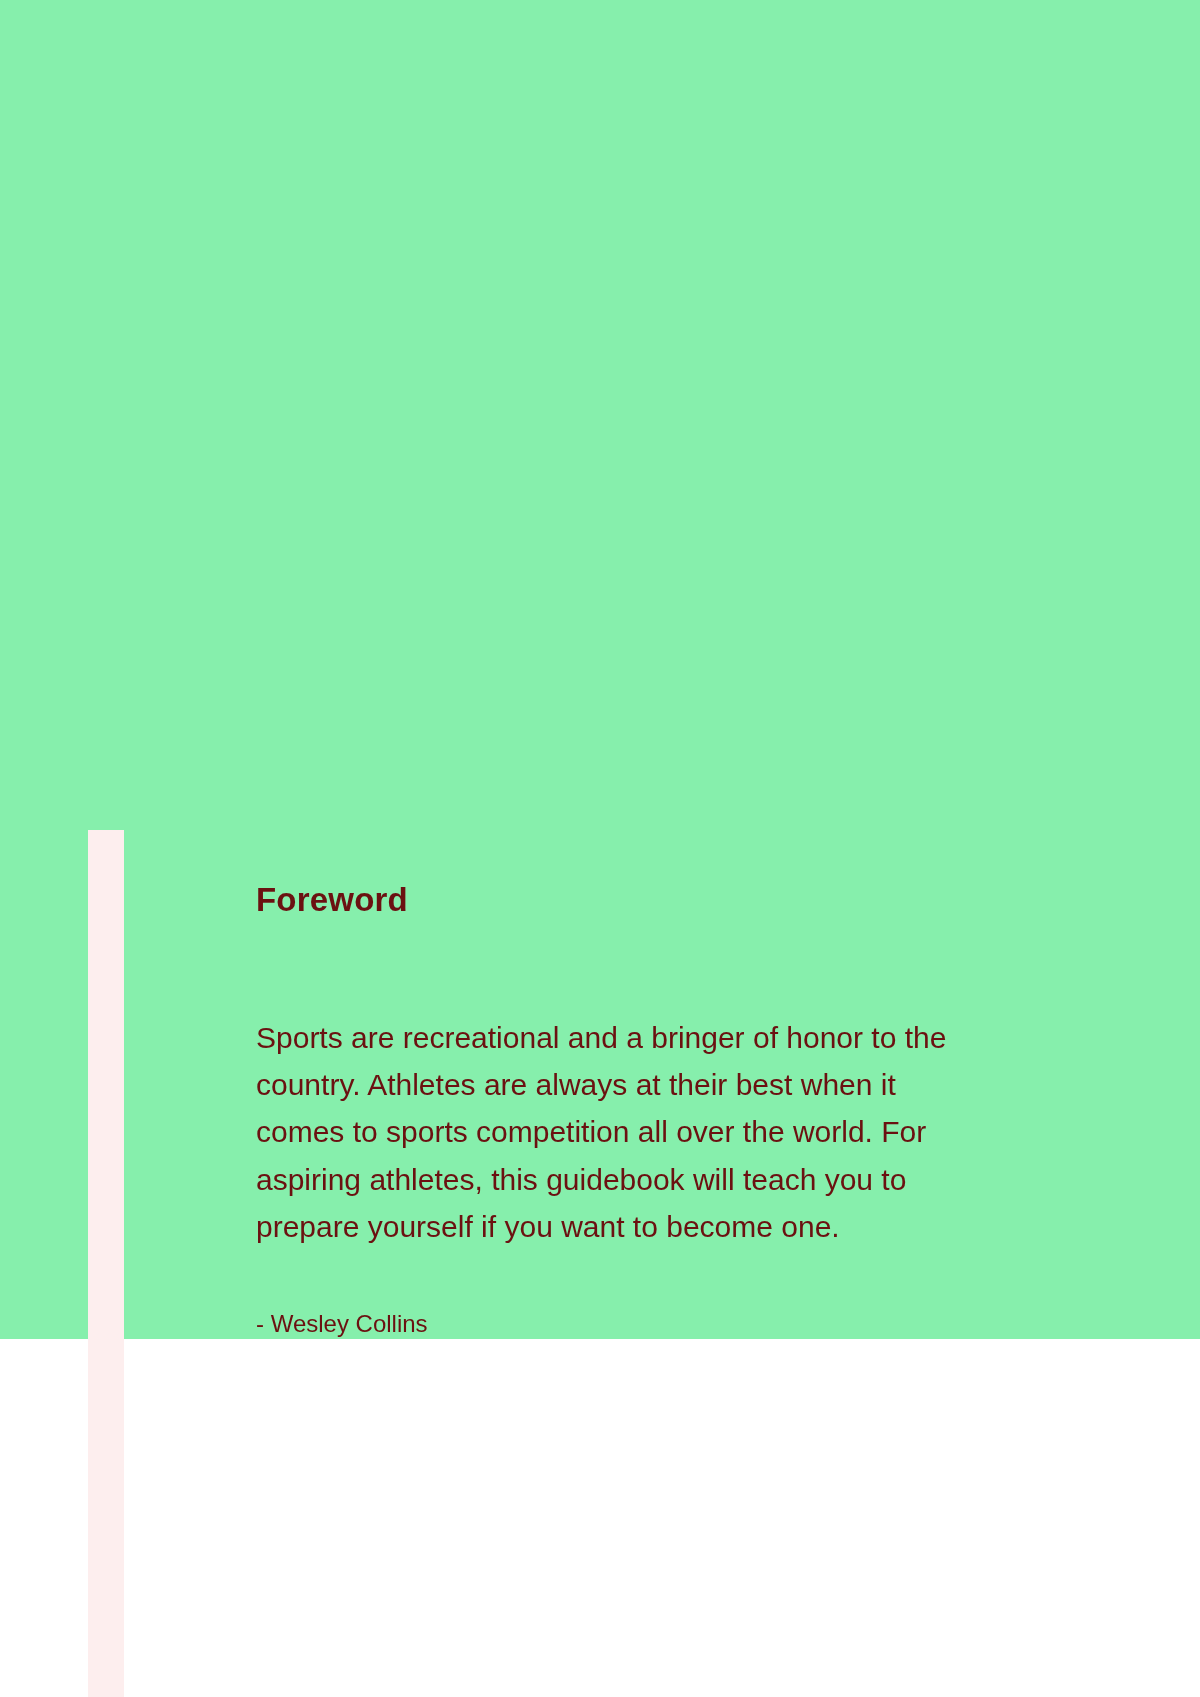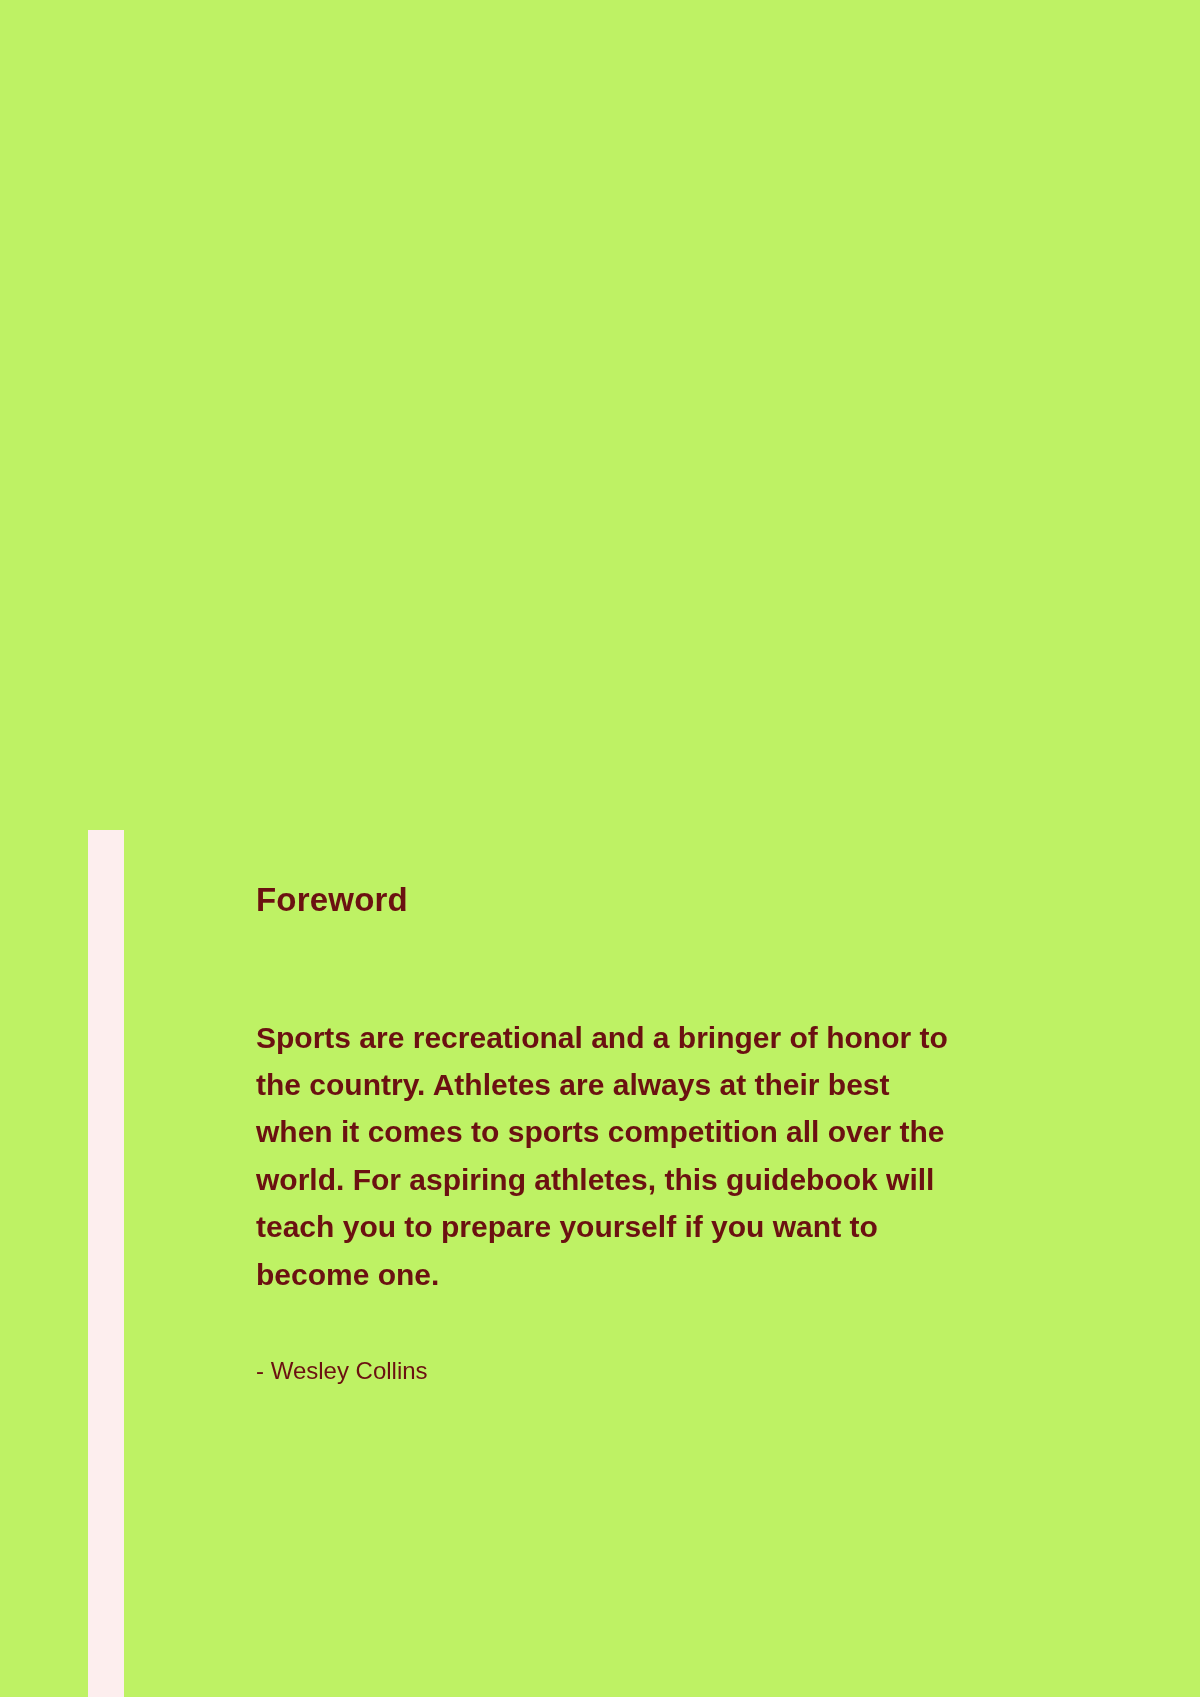--- a/index.html
+++ b/index.html
@@ -17,8 +17,8 @@
   .page {
     position: relative;
     width: 1200px;
-    height: 1697px;
-    background: #bef264;
+    height: 1339px;
+    background: #86efac;
   }
   
   .accent-bar {

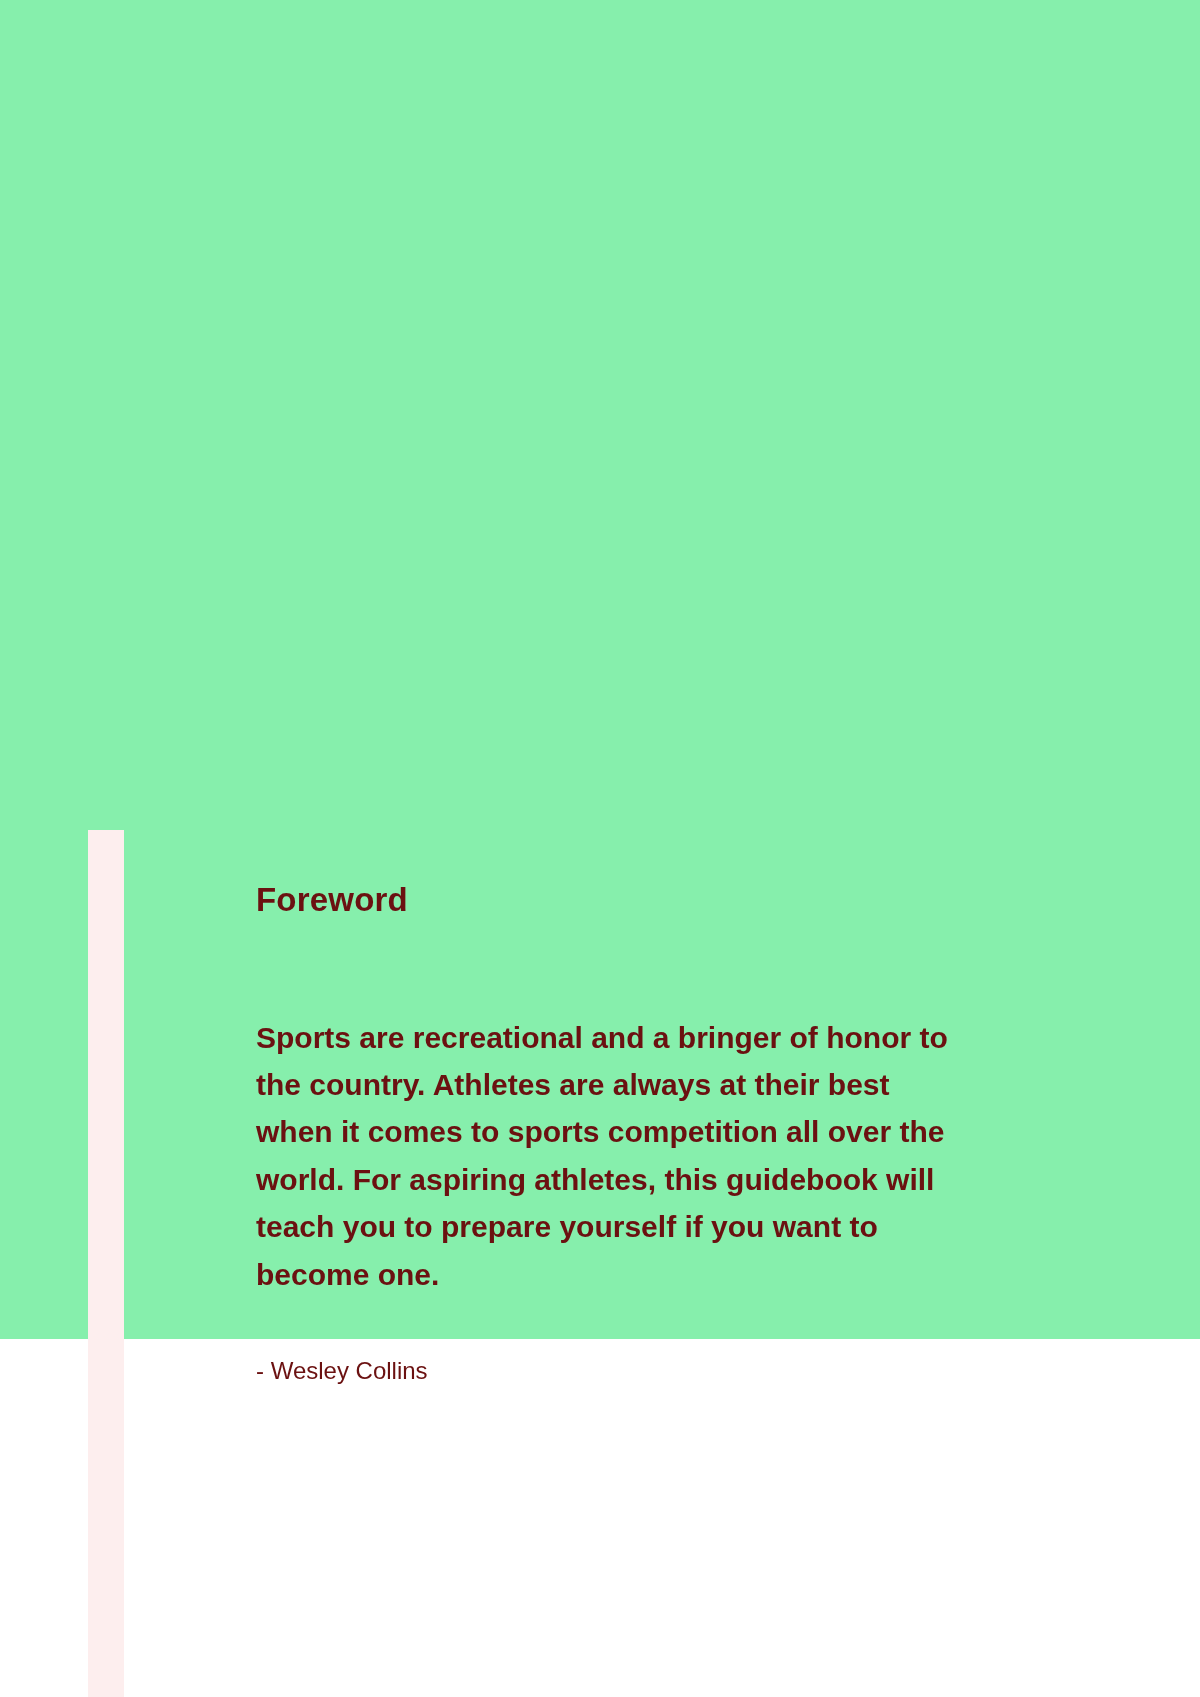--- a/index.html
+++ b/index.html
@@ -50,7 +50,7 @@
     line-height: 1.58;
     color: #6b1111;
     max-width: 700px;
-    font-weight: bold;
+    font-weight: normal;
   }
   .signature {
     margin: 0;

